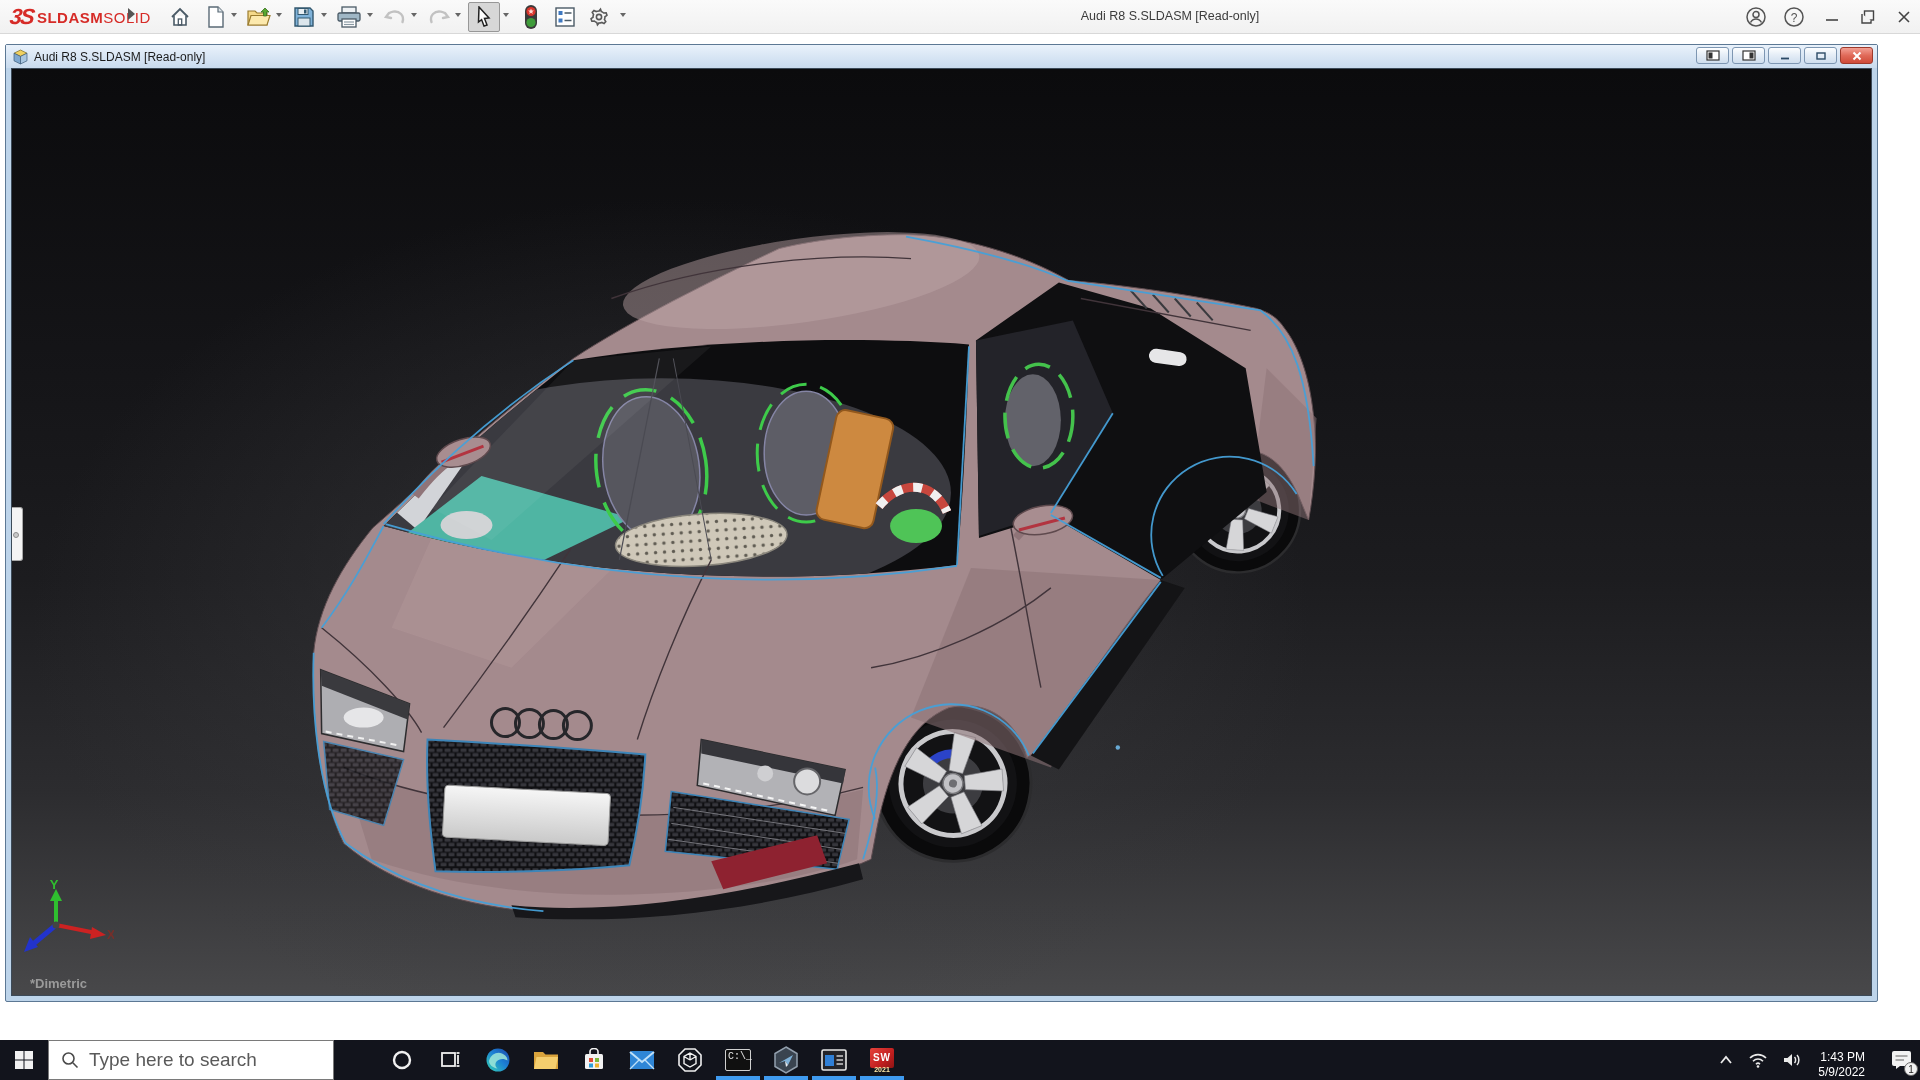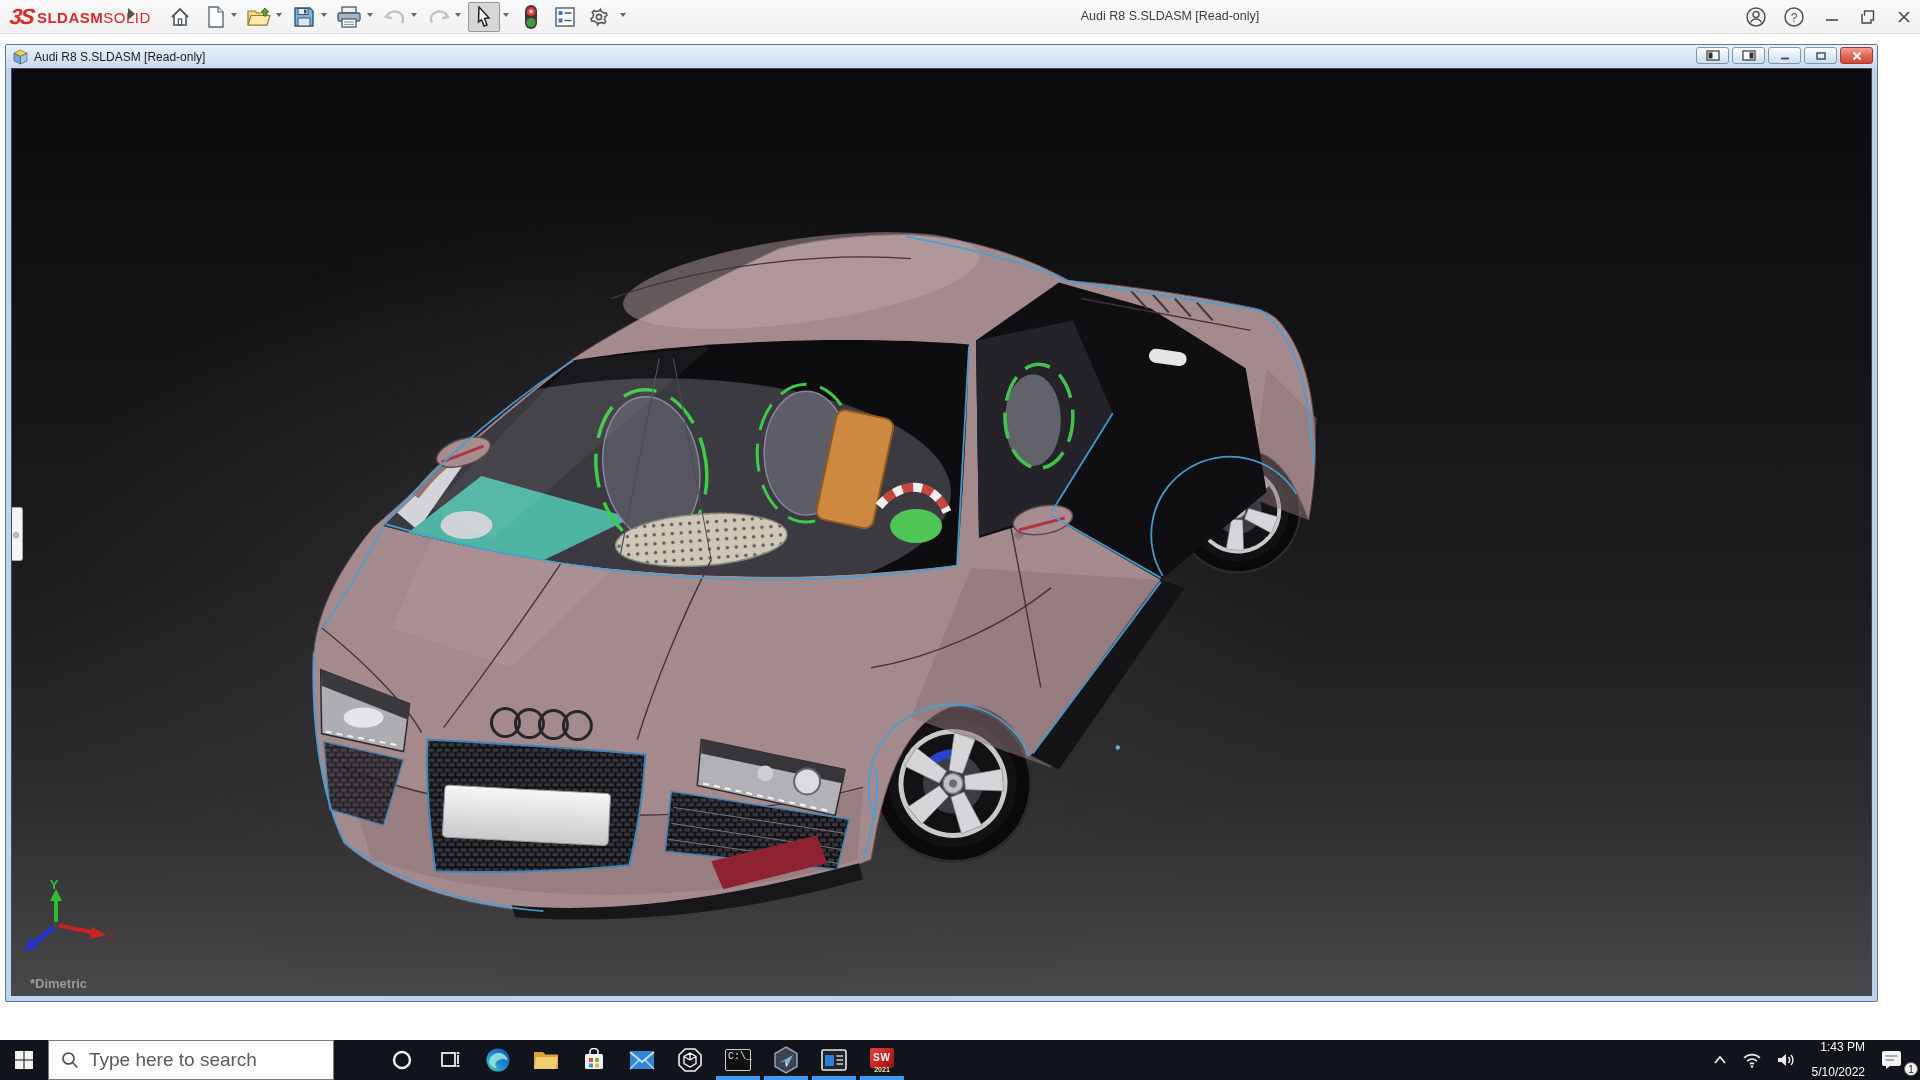--- a/index.html
+++ b/index.html
@@ -59,7 +59,7 @@
   #search-box input::placeholder { color:#5a5a5a; opacity:1; }
   .run-bar { position:absolute; left:2px; bottom:0; width:44px; height:4px; background:#3f9bf0; }
   #tray { margin-left:auto; display:flex; align-items:center; }
-  .tray-item { height:40px; display:flex; align-items:center; justify-content:space-between; padding:0 7px; color:#eaeaea; position:relative; }
+  .tray-item { height:40px; display:flex; align-items:center; justify-content:flex-end; padding:0 7px; color:#eaeaea; position:relative; }
   #clock { text-align:right; font-size:12px; color:#fff; line-height:15px; padding:0 9px; }
   #sw-icon { width:30px; height:30px; position:relative; display:flex; flex-direction:column; align-items:center; justify-content:center; }
   #sw-cube { width:24px; height:20px; background:linear-gradient(135deg,#e5433c 0%,#c21f1f 60%,#8f1414 100%);

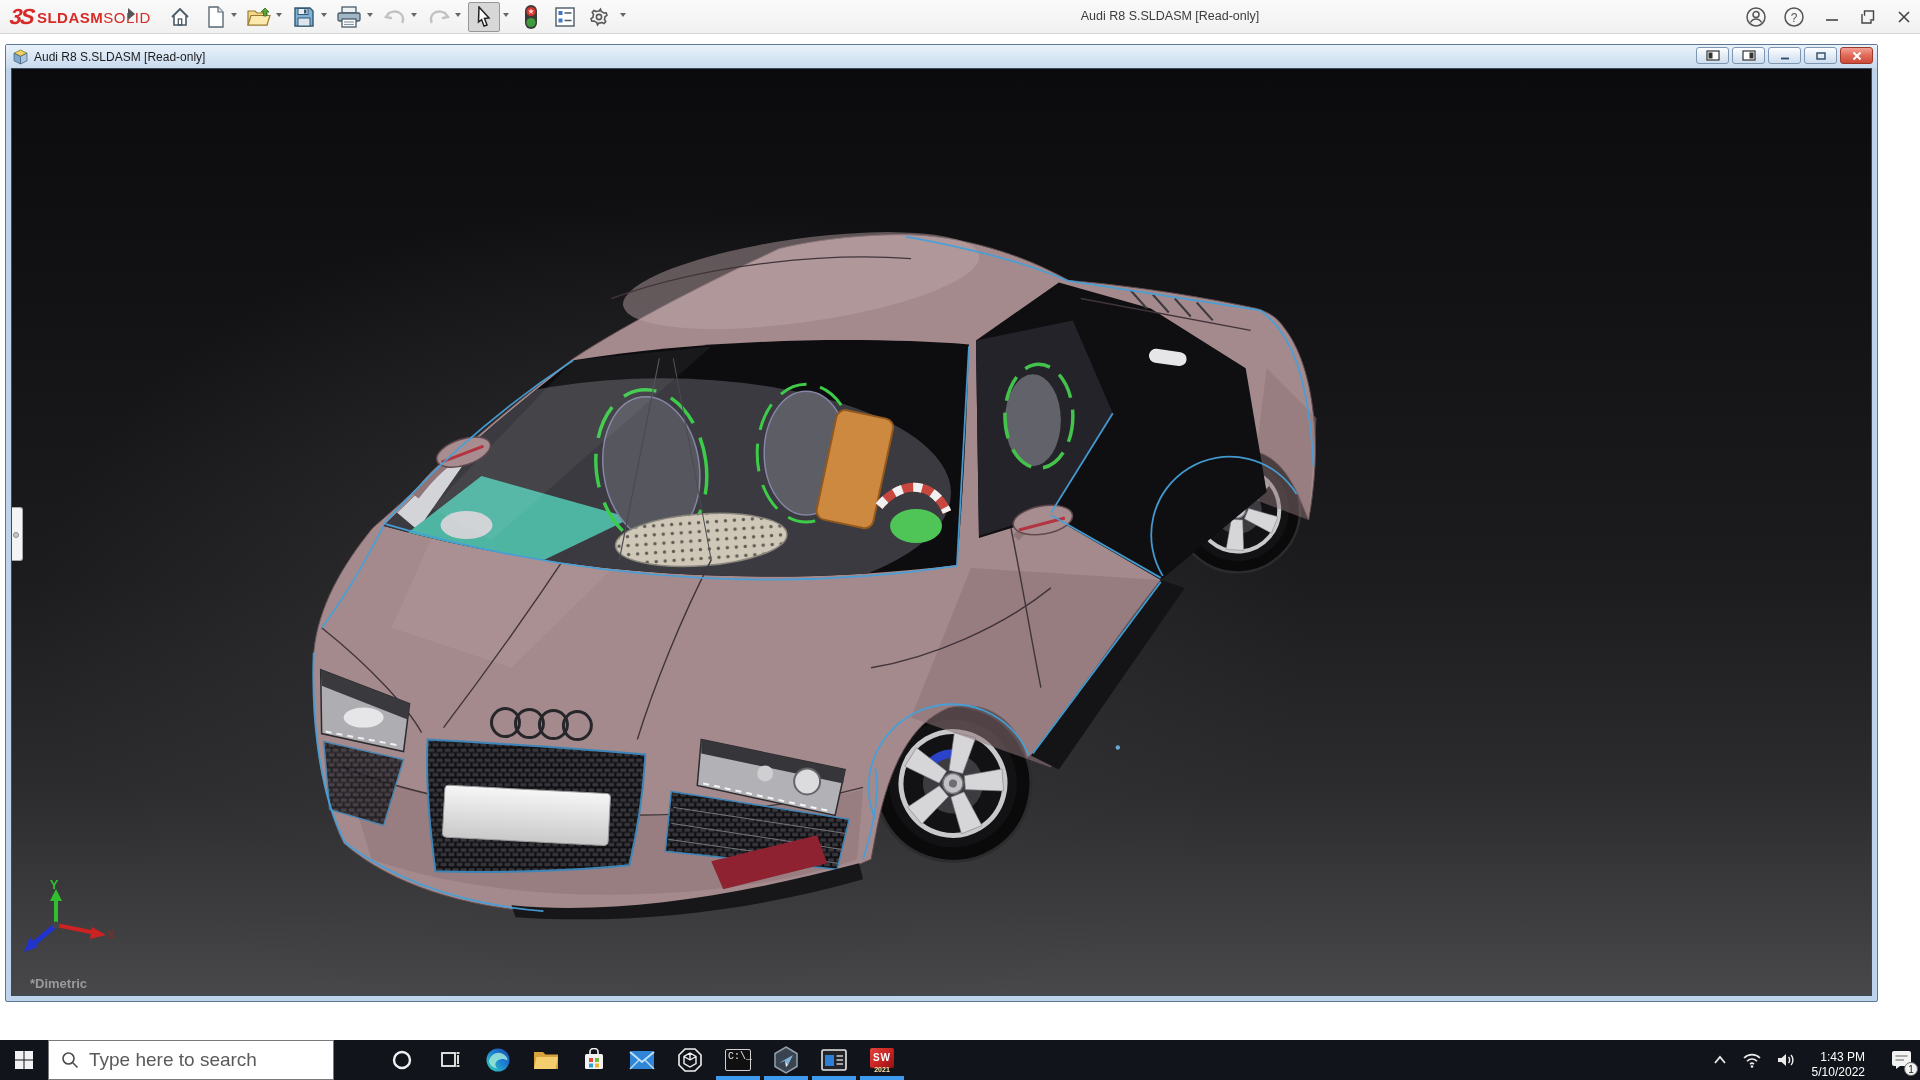--- a/index.html
+++ b/index.html
@@ -580,7 +580,7 @@
     </div>
     <div id="clock" class="tray-item" style="flex-direction:column; align-items:flex-end;">
       <div>1:43 PM</div>
-      <div>5/10/2022</div>
+      <div>5/9/2022</div>
     </div>
     <div class="tray-item" style="width:46px">
       <svg width="22" height="20" viewBox="0 0 22 20">

